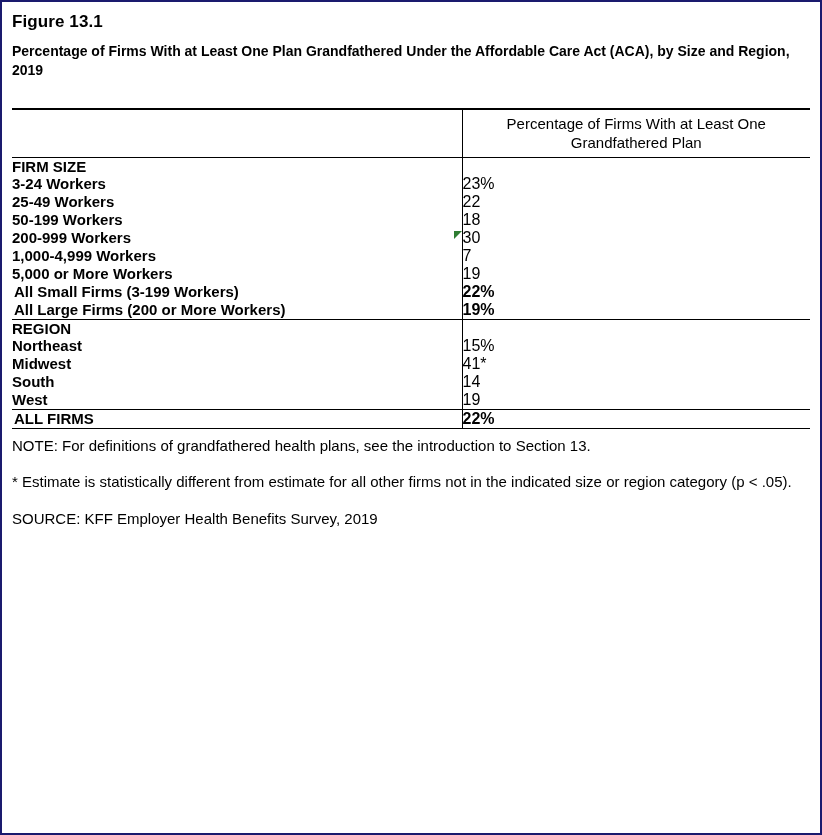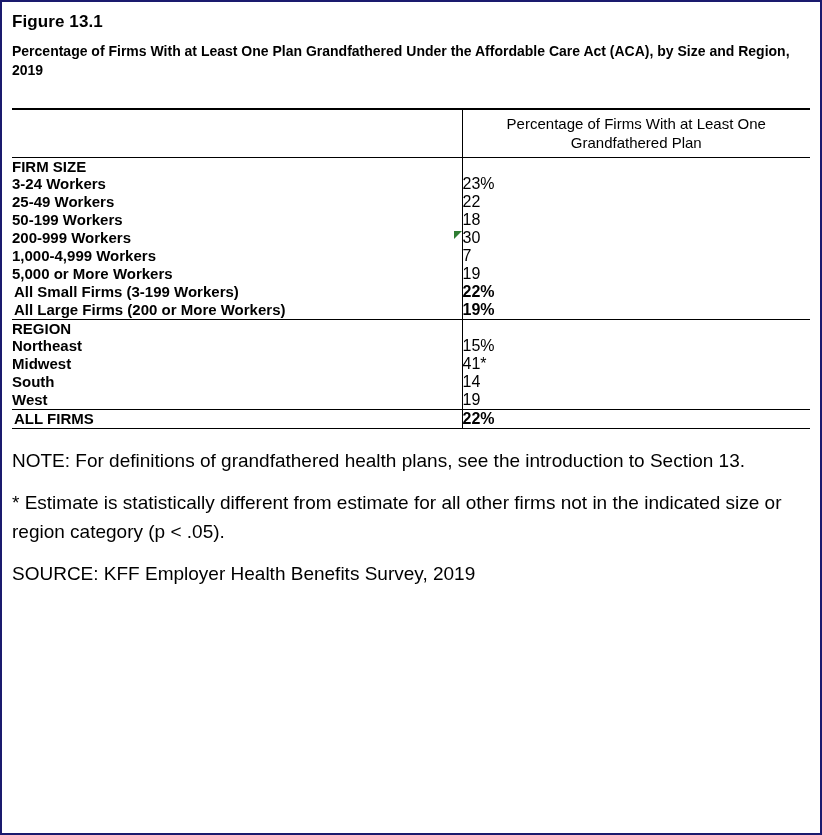--- a/index.html
+++ b/index.html
@@ -102,8 +102,8 @@
     font-size: 0;
   }
   .footnotes {
-    margin-top: 18px;
-    font-size: 19px;
+    margin-top: 6px;
+    font-size: 15px;
     line-height: 1.5;
   }
   .footnotes p {

